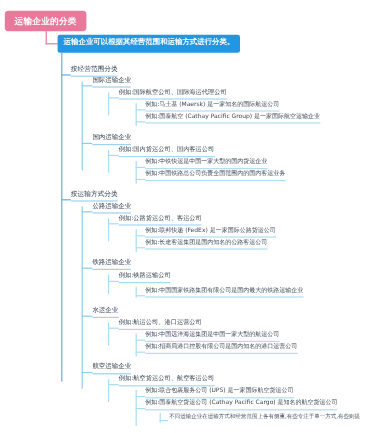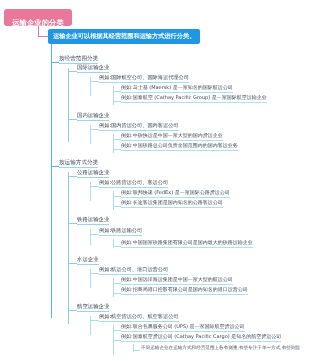--- a/index.html
+++ b/index.html
@@ -32,7 +32,7 @@
     background: #e9799a;
     border-radius: 3px;
     display: flex;
-    align-items: flex-end;
+    align-items: center;
     justify-content: center;
     box-sizing: border-box;
   }

